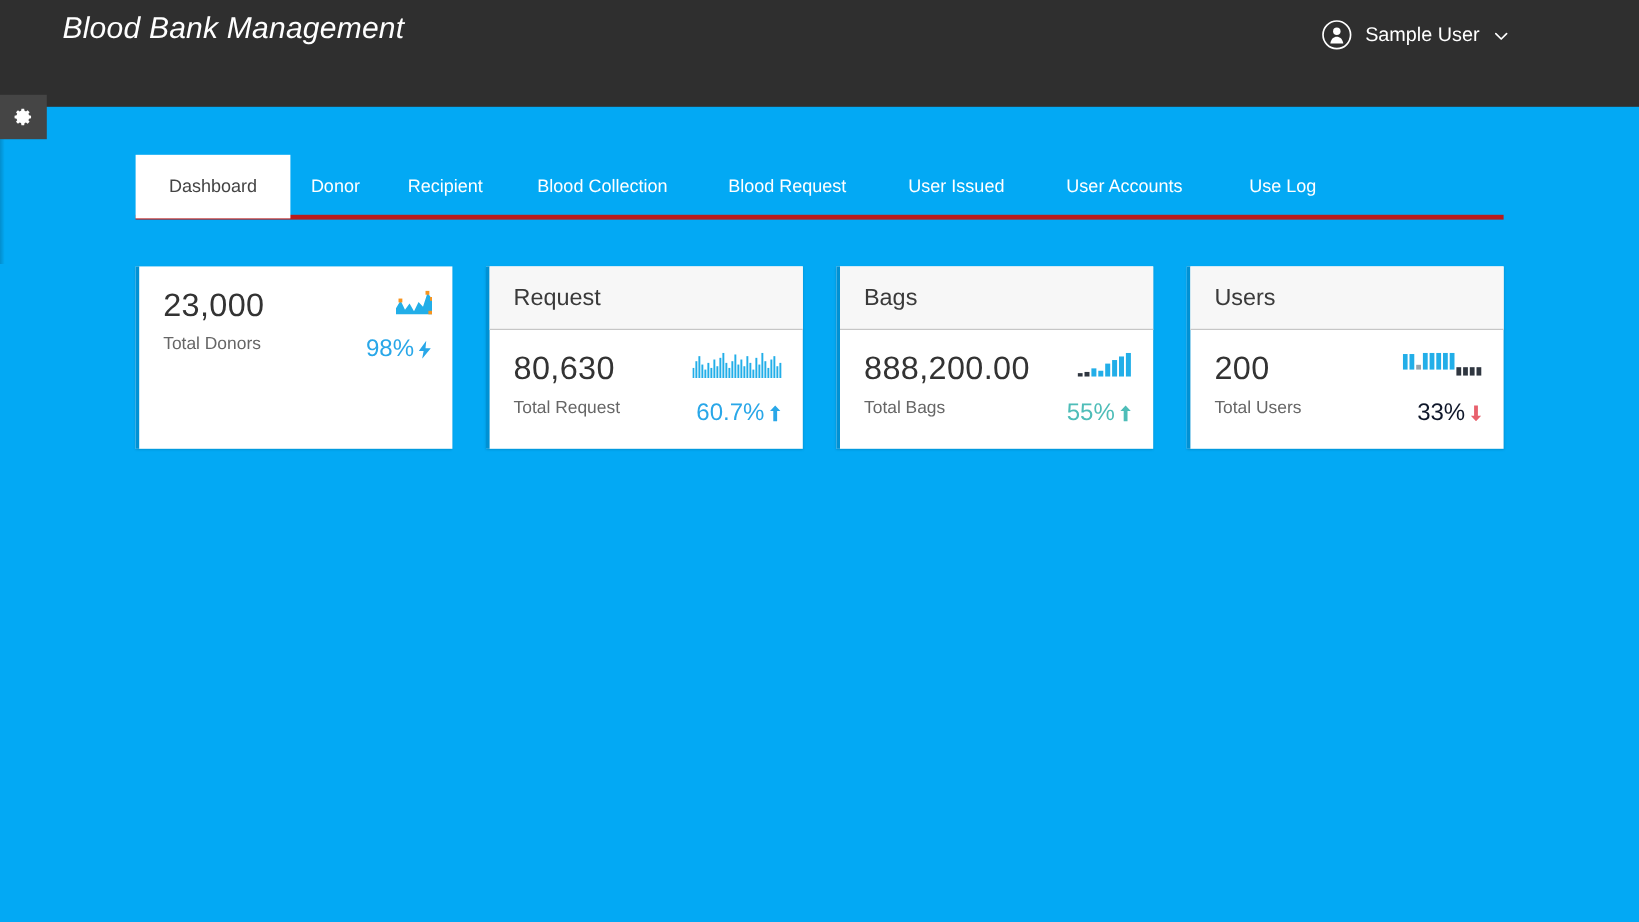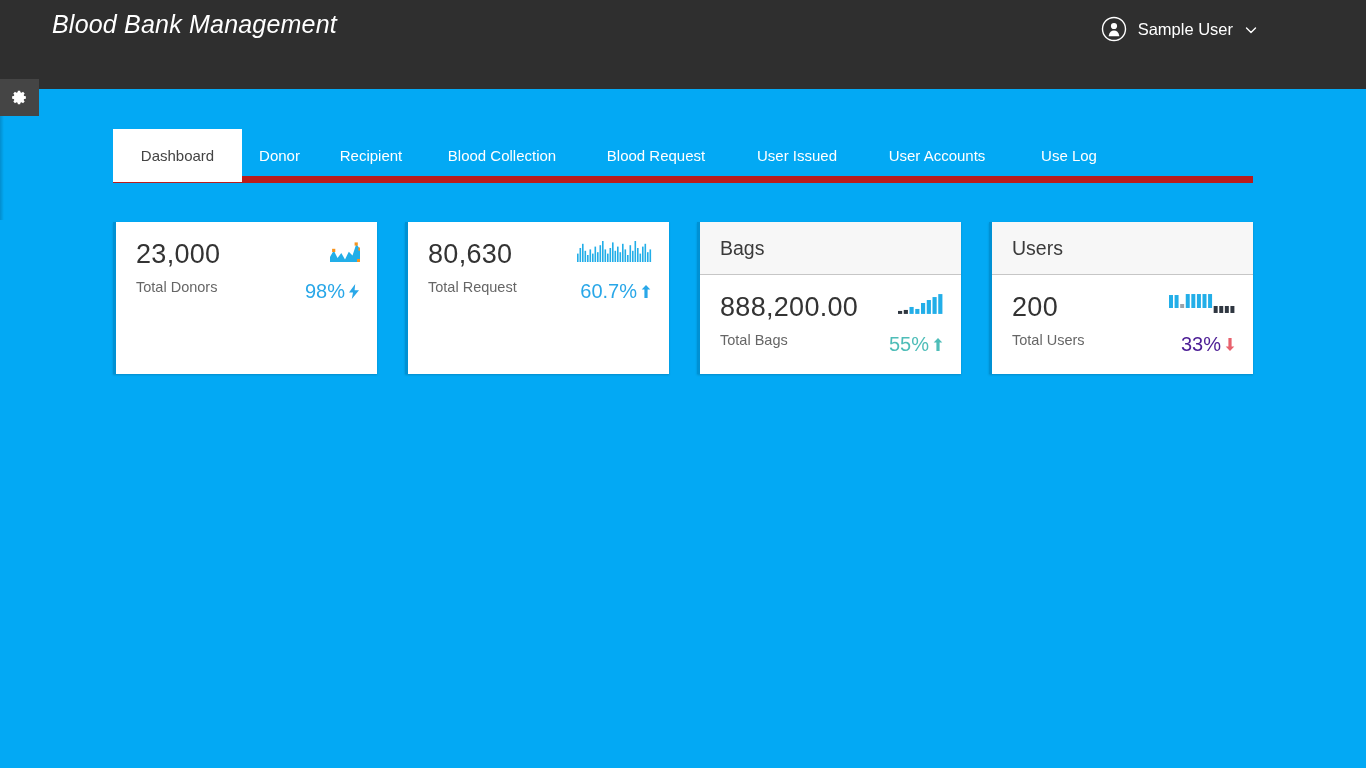--- a/index.html
+++ b/index.html
@@ -69,7 +69,7 @@
     position: absolute;
     left: 113px; top: 129px;
     width: 1140px; height: 54px;
-    border-bottom: 7px solid #b91c1c;
+    border-bottom: 4px solid #b91c1c;
   }
   .tab {
     position: absolute;

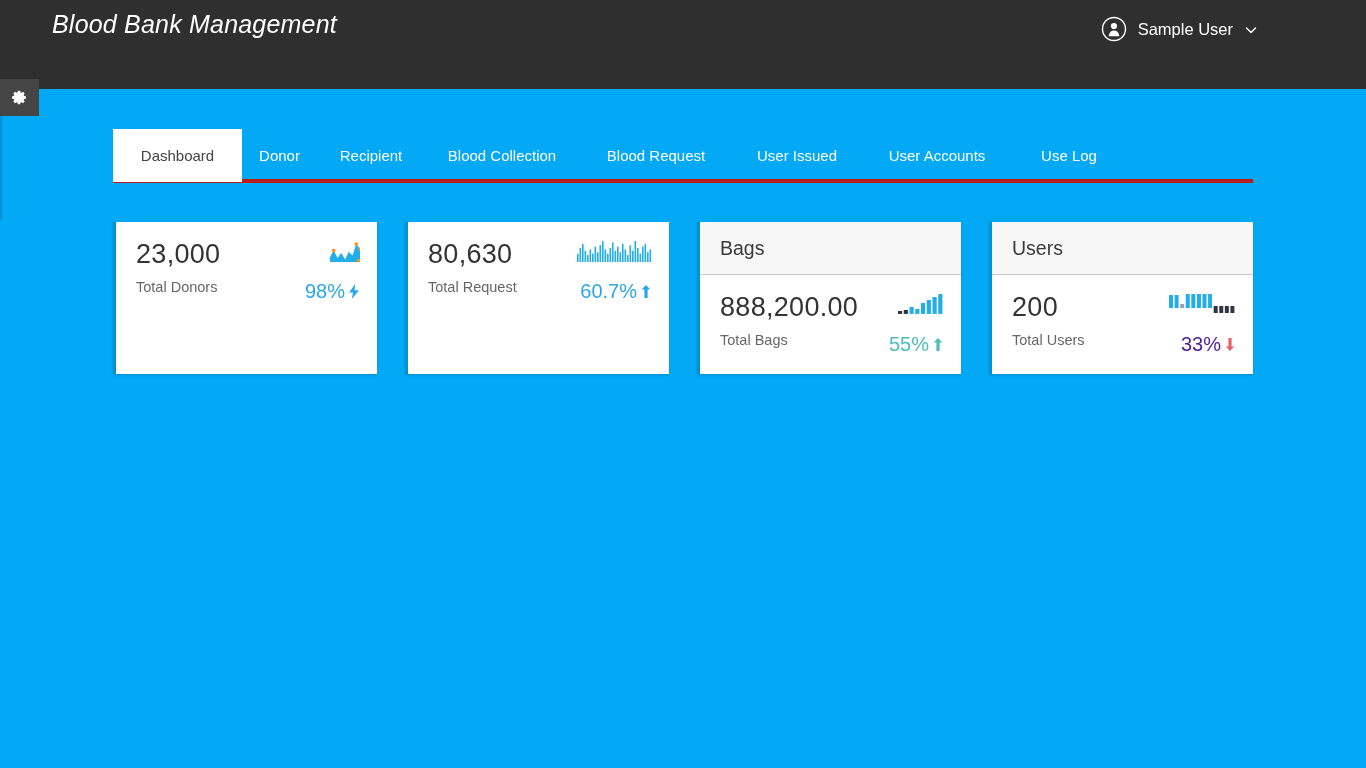--- a/index.html
+++ b/index.html
@@ -227,6 +227,9 @@
       </div>
     </div>
     <div class="card" style="left: 405px;">
+      <div class="card-head">
+        <span class="card-title">Request</span>
+      </div>
       <div class="card-body">
         <div class="card-value">80,630</div>
         <div class="card-sub">Total Request</div>

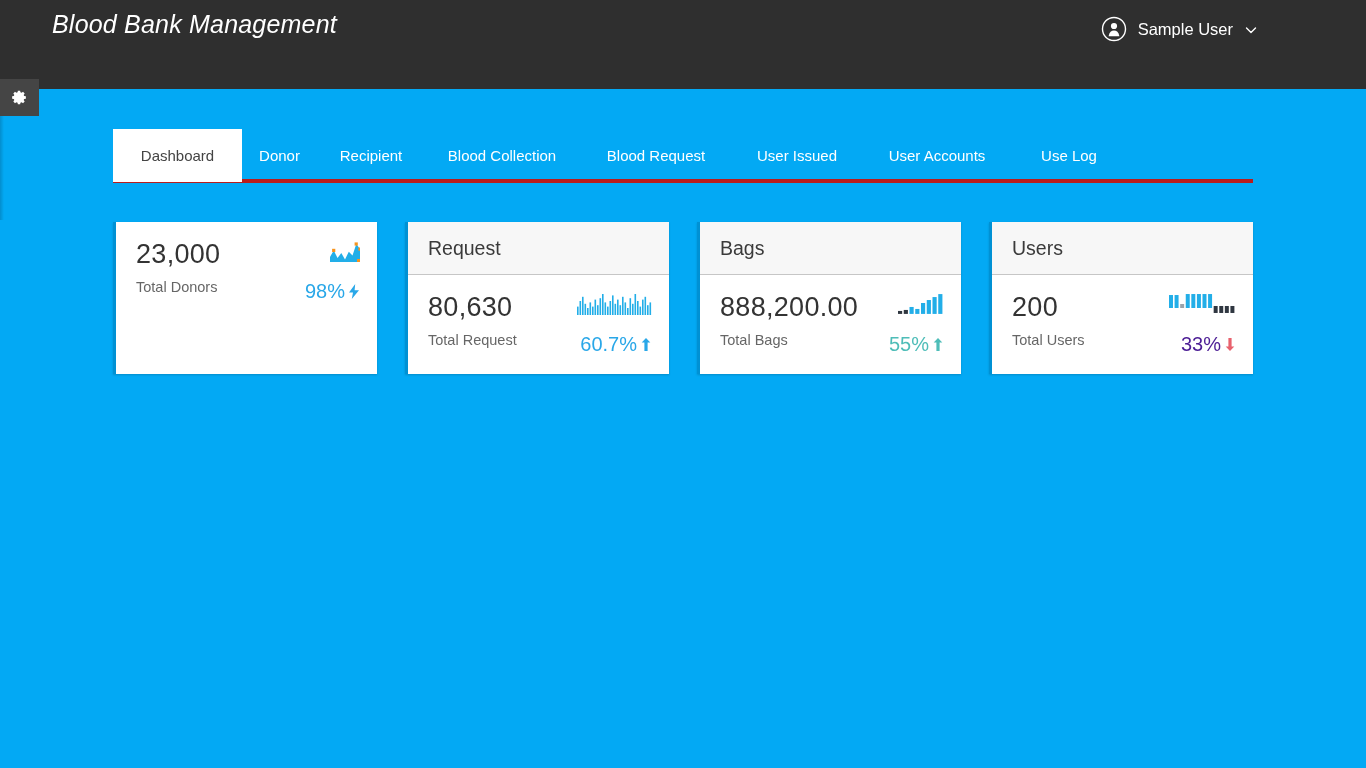--- a/index.html
+++ b/index.html
@@ -141,7 +141,7 @@
   }
   .trend.blue  { color: #29a7e8; }
   .trend.teal  { color: #4ebdb8; }
-  .trend.red   { color: #4c1d95; }
+  .trend.red   { color: #0f172a; }
   .trend svg { display: block; }
 </style>
 </head>

